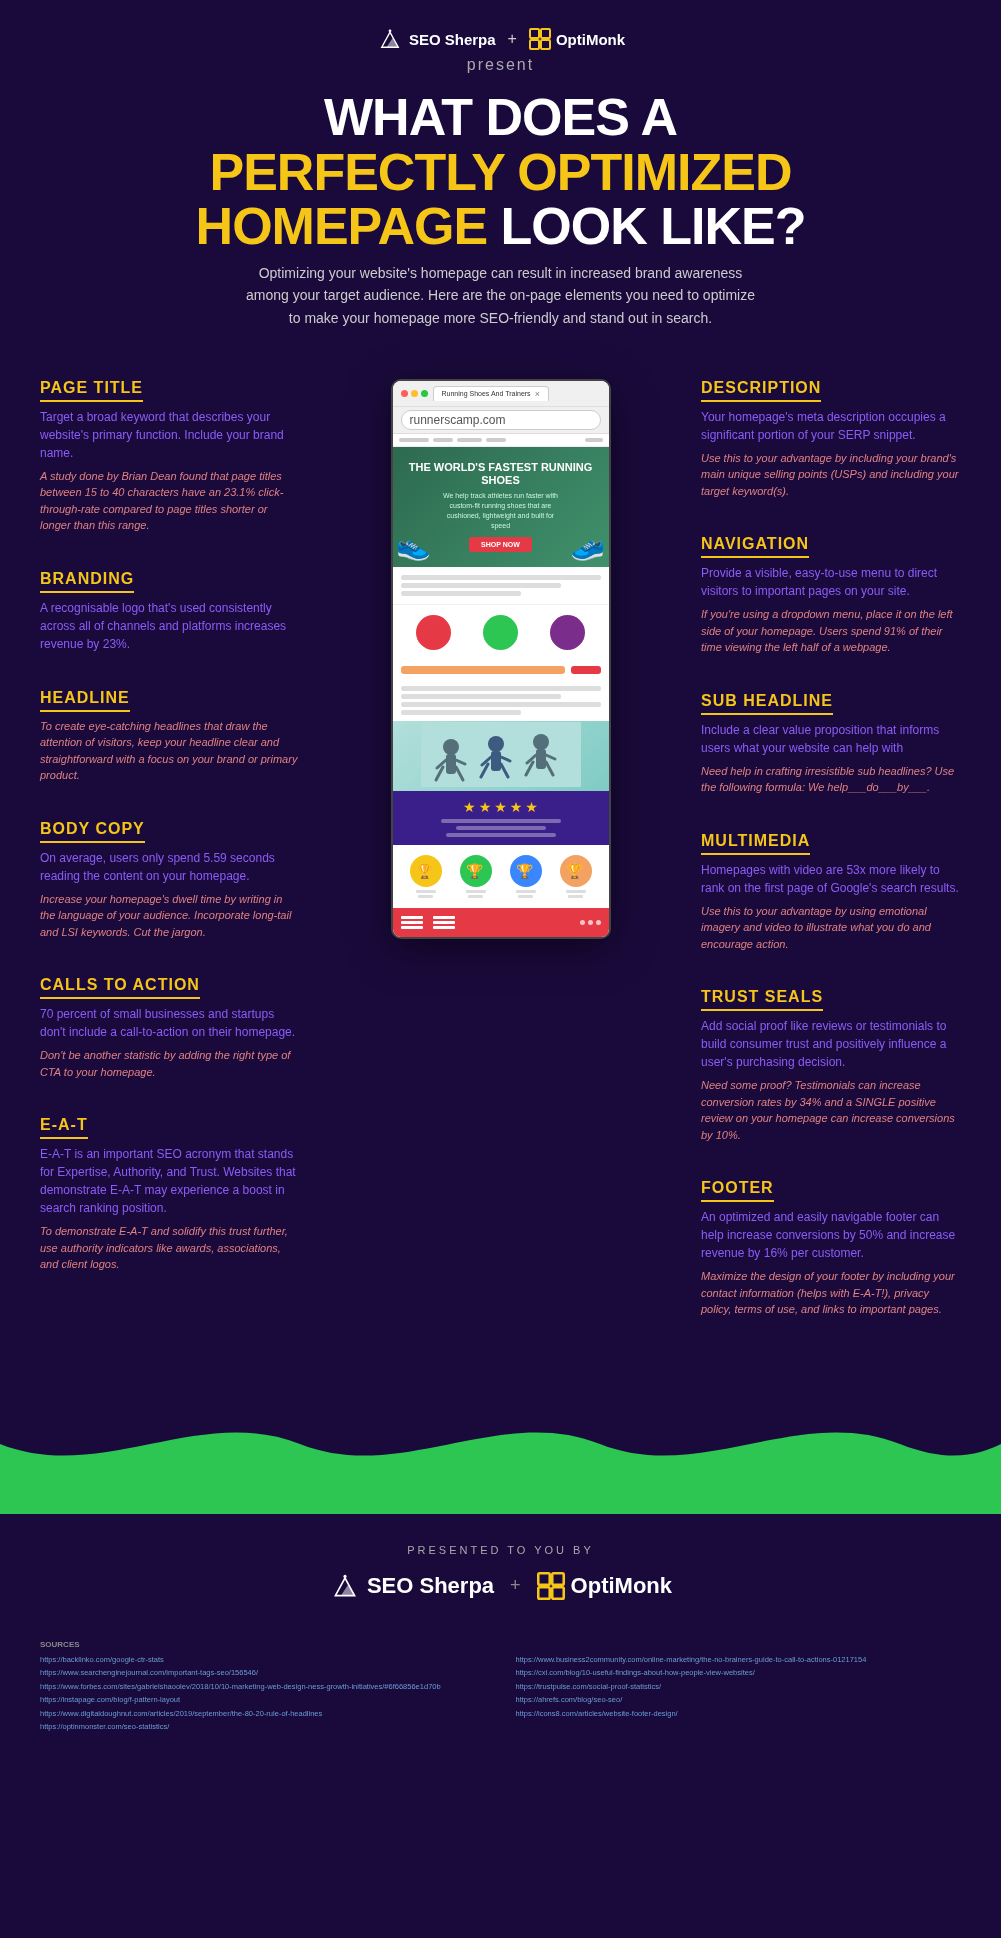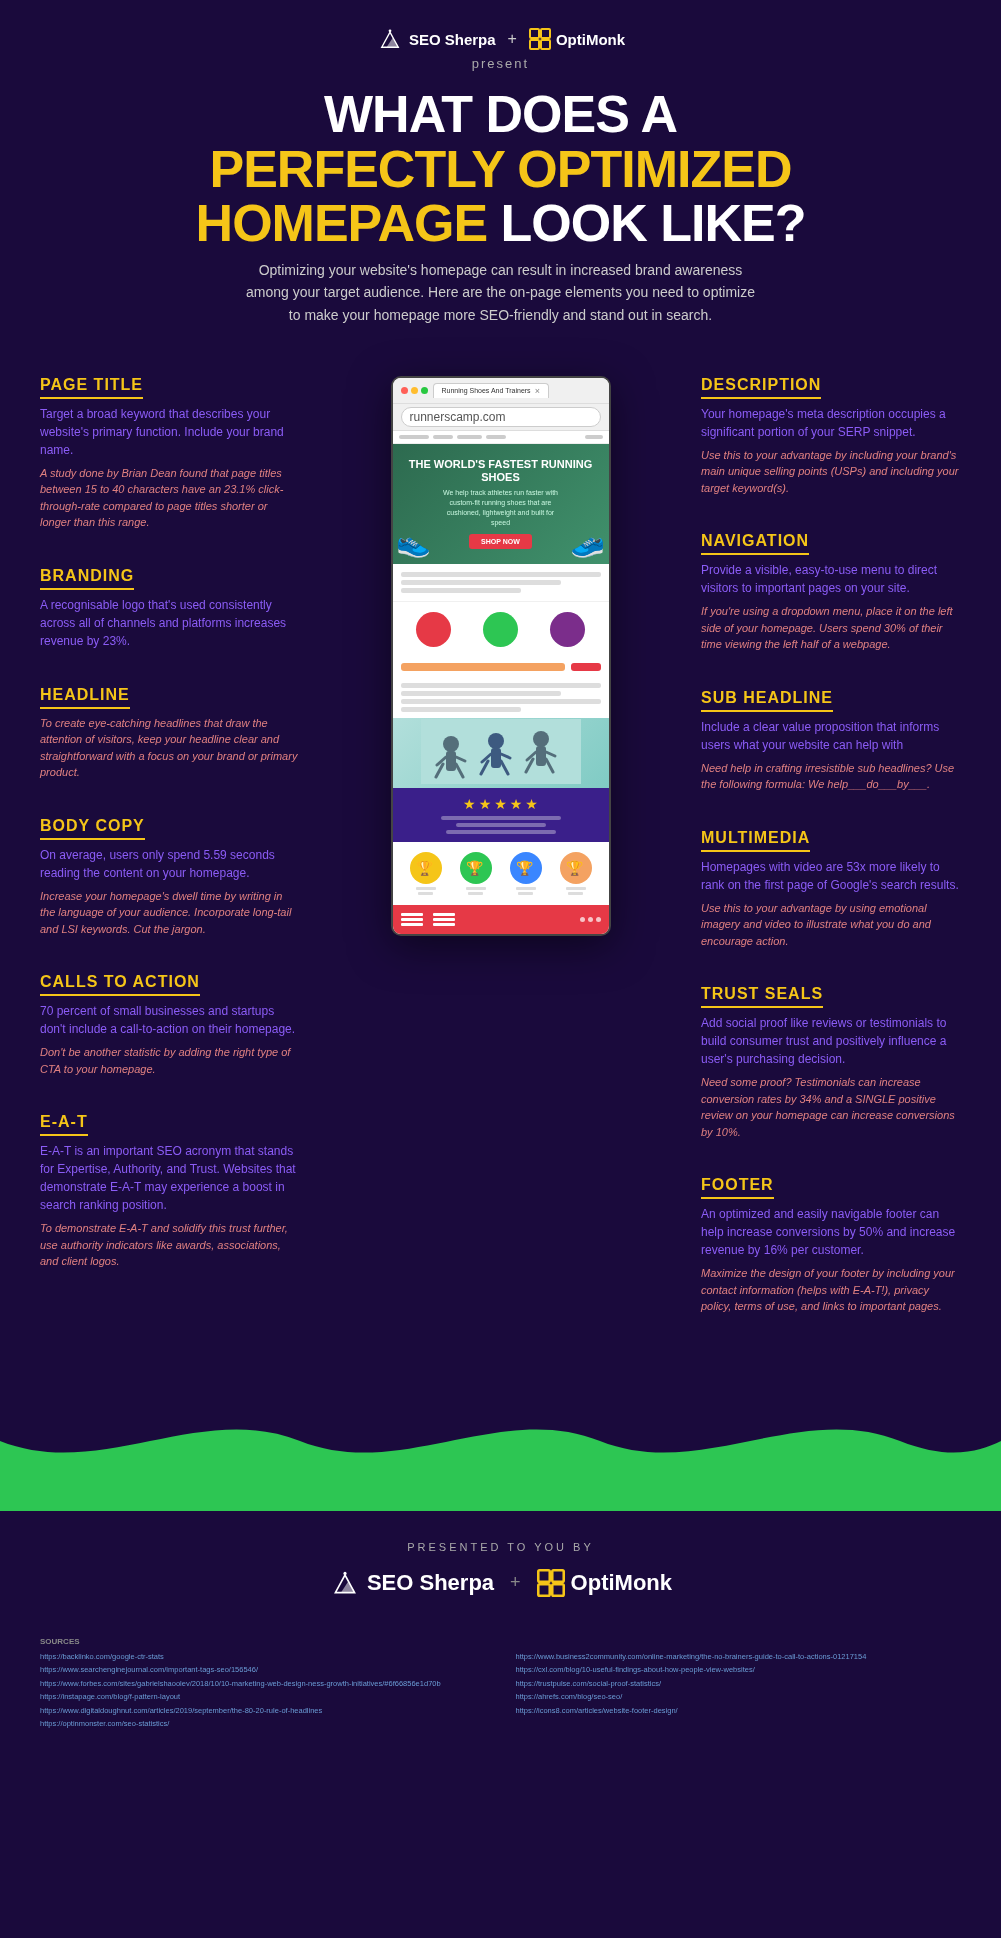--- a/index.html
+++ b/index.html
@@ -52,7 +52,7 @@
       height: 22px;
     }
     .present-text {
-      font-size: 13px;
+      font-size: 16px;
       color: #aaa;
       letter-spacing: 2px;
       margin-bottom: 16px;

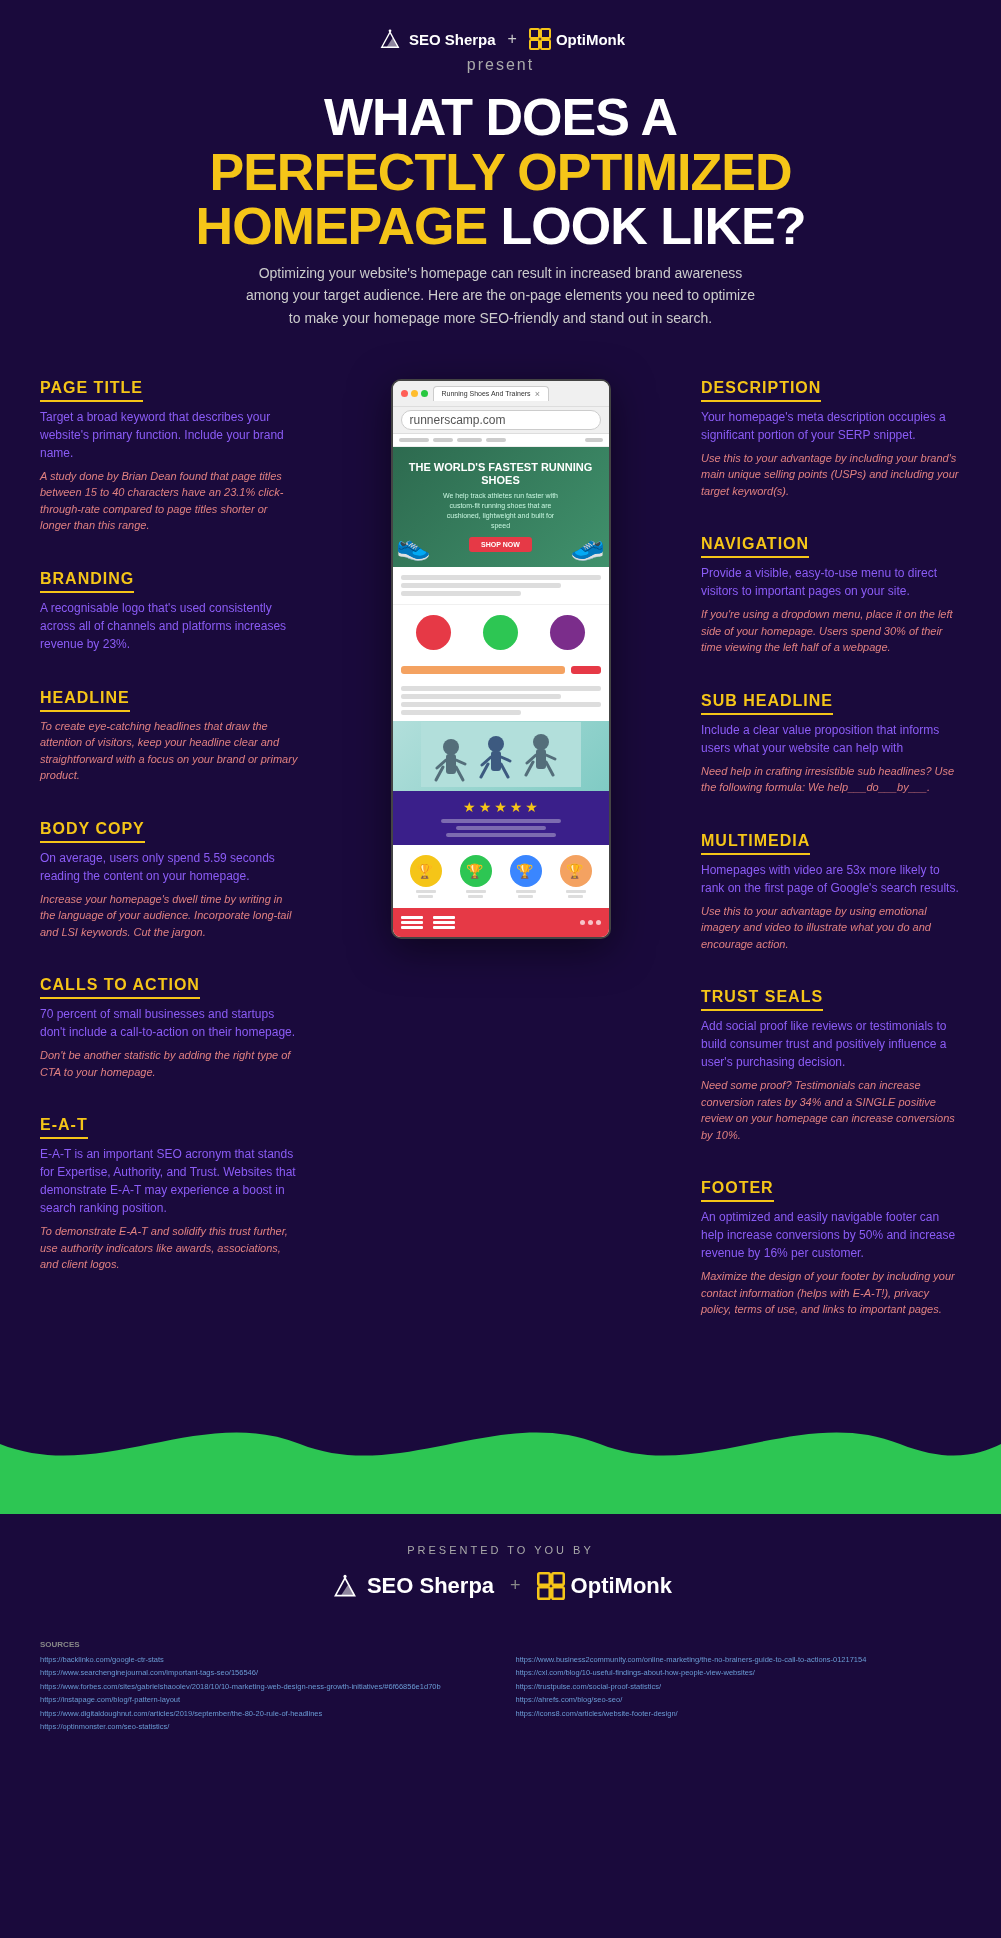--- a/index.html
+++ b/index.html
@@ -744,7 +744,7 @@
     <div class="section-block">
       <div class="section-title">NAVIGATION</div>
       <p class="section-desc">Provide a visible, easy-to-use menu to direct visitors to important pages on your site.</p>
-      <p class="section-bullet">If you're using a dropdown menu, place it on the left side of your homepage. Users spend 30% of their time viewing the left half of a webpage.</p>
+      <p class="section-bullet">If you're using a dropdown menu, place it on the left side of your homepage. Users spend 91% of their time viewing the left half of a webpage.</p>
     </div>
 
     <div class="section-block">

